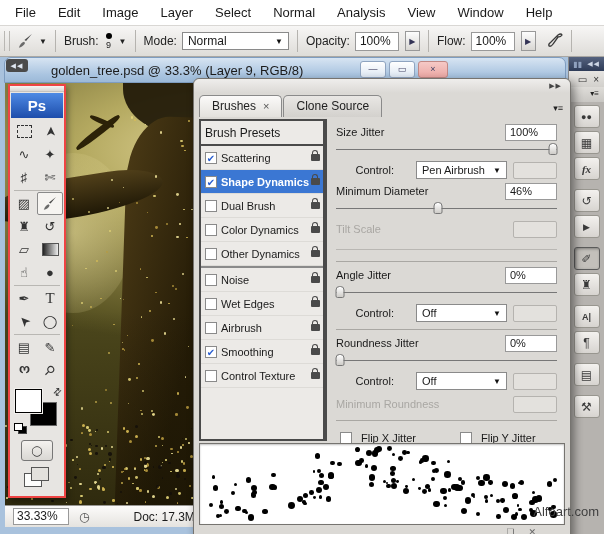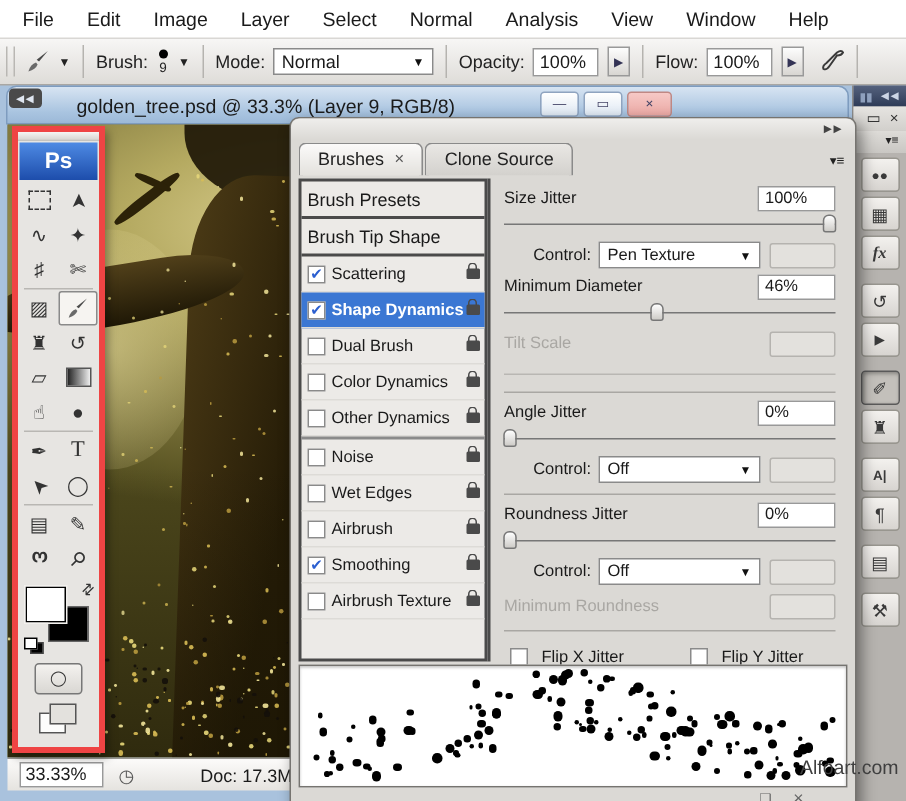--- a/index.html
+++ b/index.html
@@ -72,7 +72,7 @@
   .doc-info{margin-left:44px;white-space:nowrap;overflow:hidden}
   
   .toolbox{position:absolute;left:8px;top:84px;width:54px;background:#e7e5e2;
-           border:4px solid #ef4444;box-shadow:2px 3px 6px rgba(0,0,0,.35);z-index:5}
+           border:2px solid #ef4444;box-shadow:2px 3px 6px rgba(0,0,0,.35);z-index:5}
   .tb-top{height:5px;background:linear-gradient(#f6f5f3,#d9d7d3);border-bottom:1px solid #c5c3bf}
   .ps-logo{height:25px;margin:1px;background:linear-gradient(#4e8ae4,#1d4dab);color:#fff;
            font-weight:bold;font-size:15px;display:flex;align-items:center;justify-content:center}

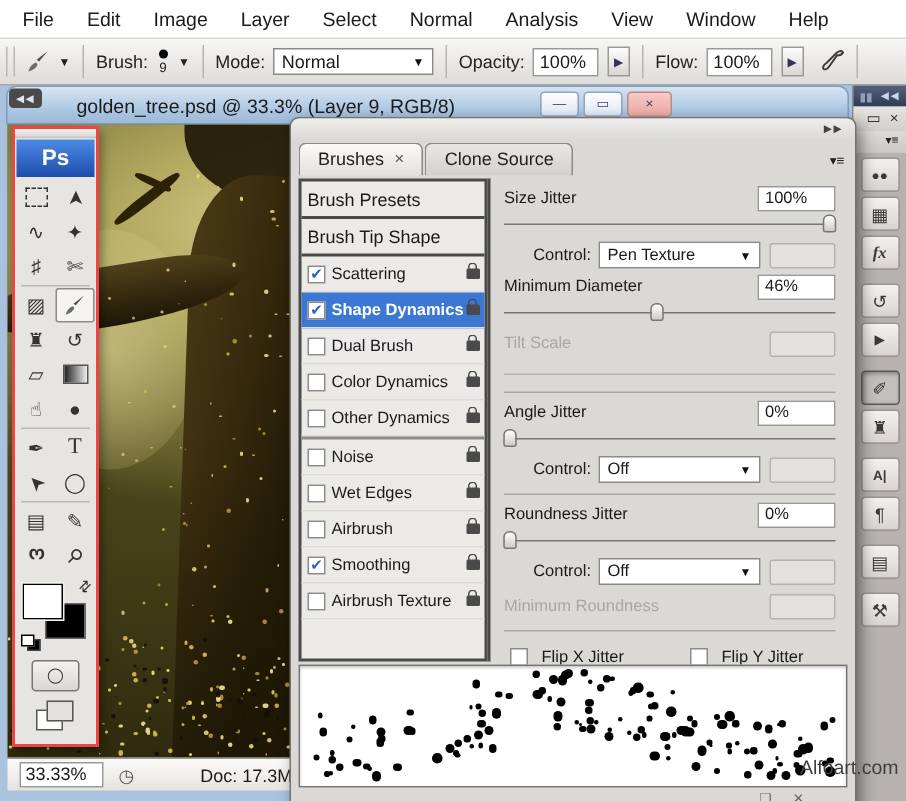--- a/index.html
+++ b/index.html
@@ -644,9 +644,6 @@
       <div class="lrow header">
           <span>Brush Presets</span>
         </div>
-      <div class="lrow header">
-          <span>Brush Tip Shape</span>
-        </div>
       <div class="lrow">
         <span class="cb on"></span>
         <span>Scattering</span>

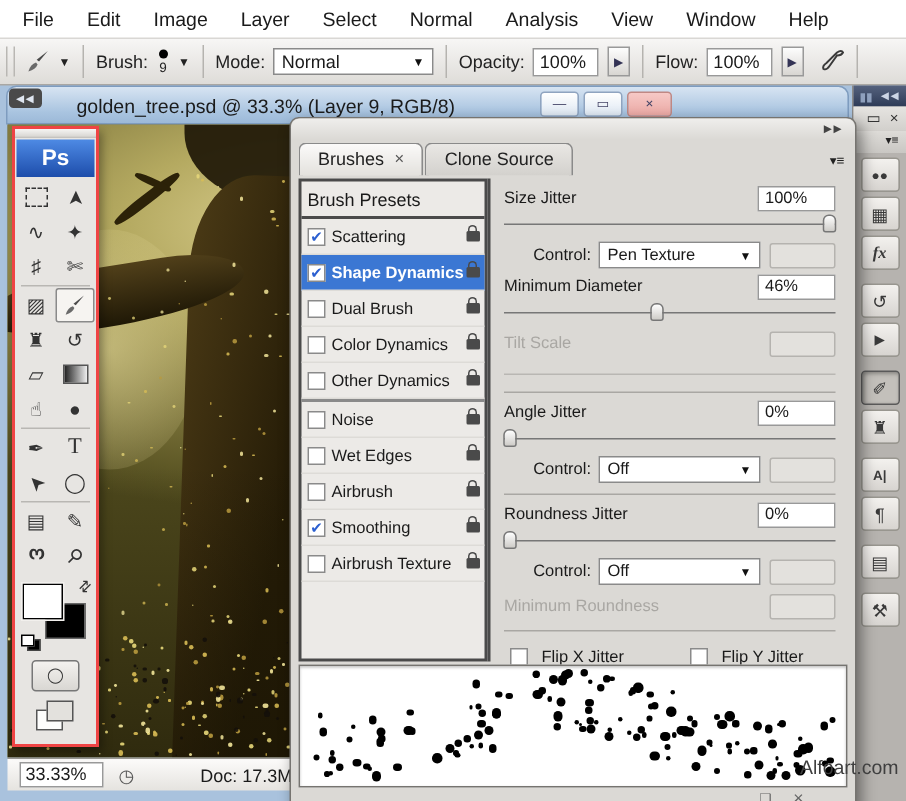--- a/index.html
+++ b/index.html
@@ -136,7 +136,7 @@
                  border-radius:4px 4px 2px 2px;box-sizing:border-box}
   .slider.gray .track{background:#b9b7b3}
   .crow{display:flex;align-items:center;height:22px;margin:1px 0}
-  .clabel{width:58px;text-align:right;margin-right:5px;flex:none}
+  .clabel{width:58px;text-align:right;margin-right:22px;flex:none}
   .cdd{flex:1;margin-right:6px}
   .disfield{width:42px;height:15px;background:#e3e1dd;border:1px solid #b5b3af;border-radius:2px;flex:none}
   .graylab{color:#a9a7a3}

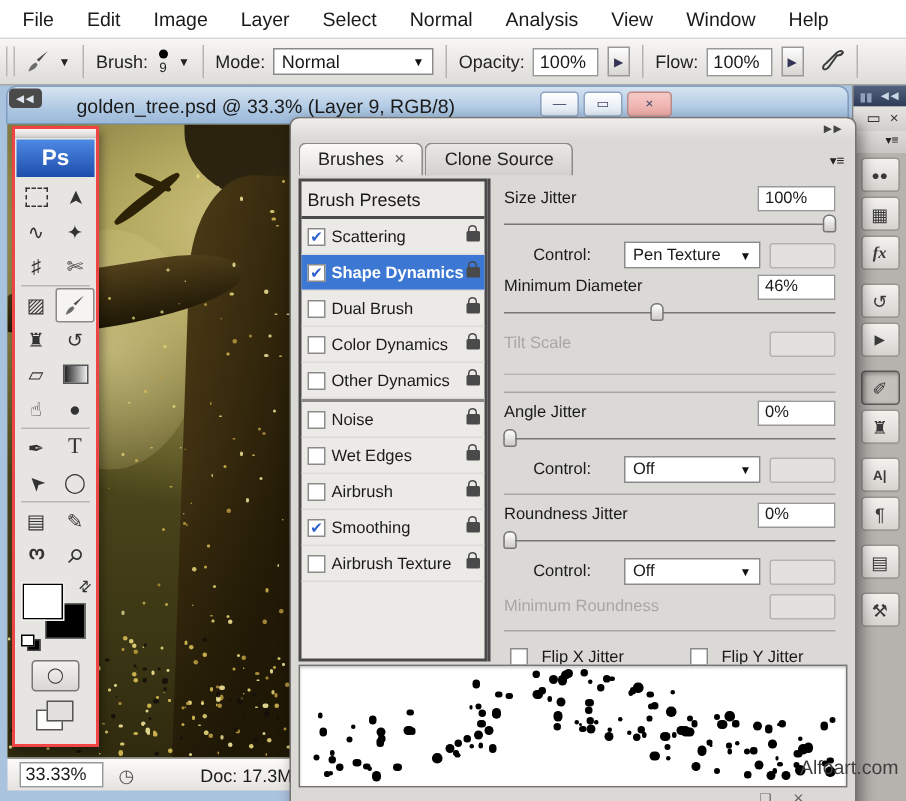--- a/index.html
+++ b/index.html
@@ -708,7 +708,7 @@
       <div class="crow">
         <span class="clabel">Control:</span>
         <div class="dd cdd">
-          <span>Pen Texture</span>
+          <span>Pen Airbrush</span>
           <span class="arrow">▼</span>
         </div>
         <span class="disfield"></span>

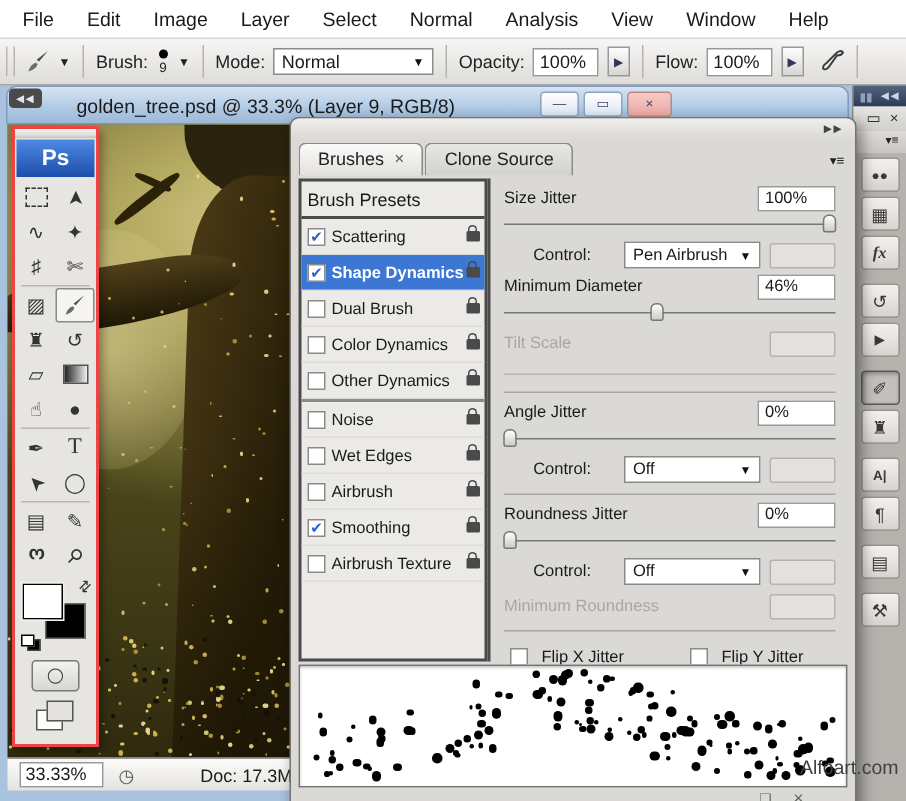--- a/index.html
+++ b/index.html
@@ -691,7 +691,7 @@
       </div>
       <div class="lrow">
         <span class="cb"></span>
-        <span>Airbrush Texture</span>
+        <span>Control Texture</span>
         <span class="lock"></span>
       </div>
     </div>

